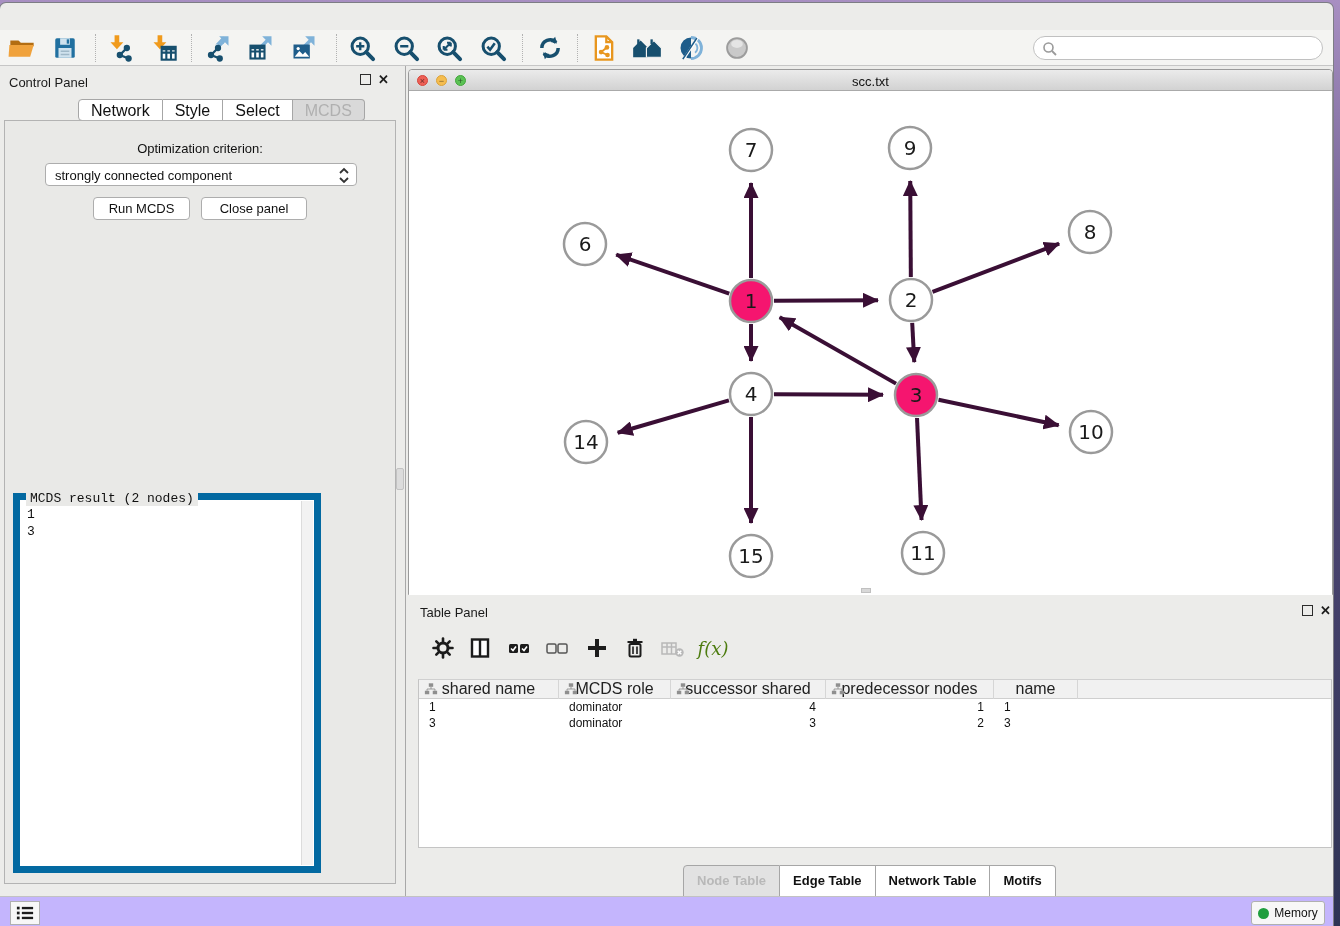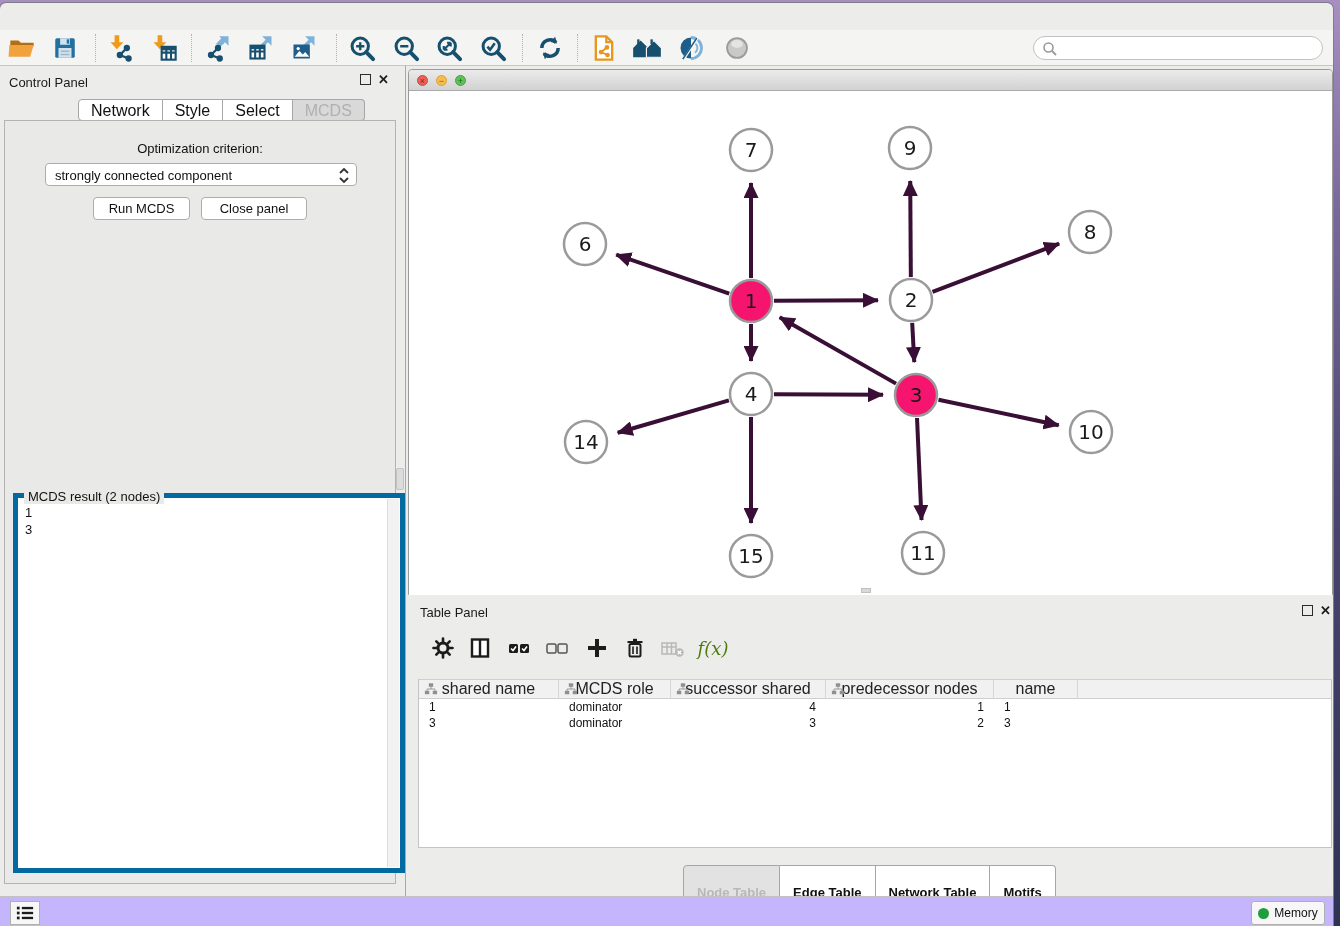--- a/index.html
+++ b/index.html
@@ -322,6 +322,7 @@
       <div class="nl" style="left:8px;background:#ee6056;border:1px solid #d5453c">×</div>
       <div class="nl" style="left:27px;background:#f5bd4f;border:1px solid #dba33a">−</div>
       <div class="nl" style="left:46px;background:#5bc254;border:1px solid #43a63d">+</div>
+      <div class="net-title">scc.txt</div>
     </div>
     <svg class="net-canvas" width="923" height="504">
         <defs>

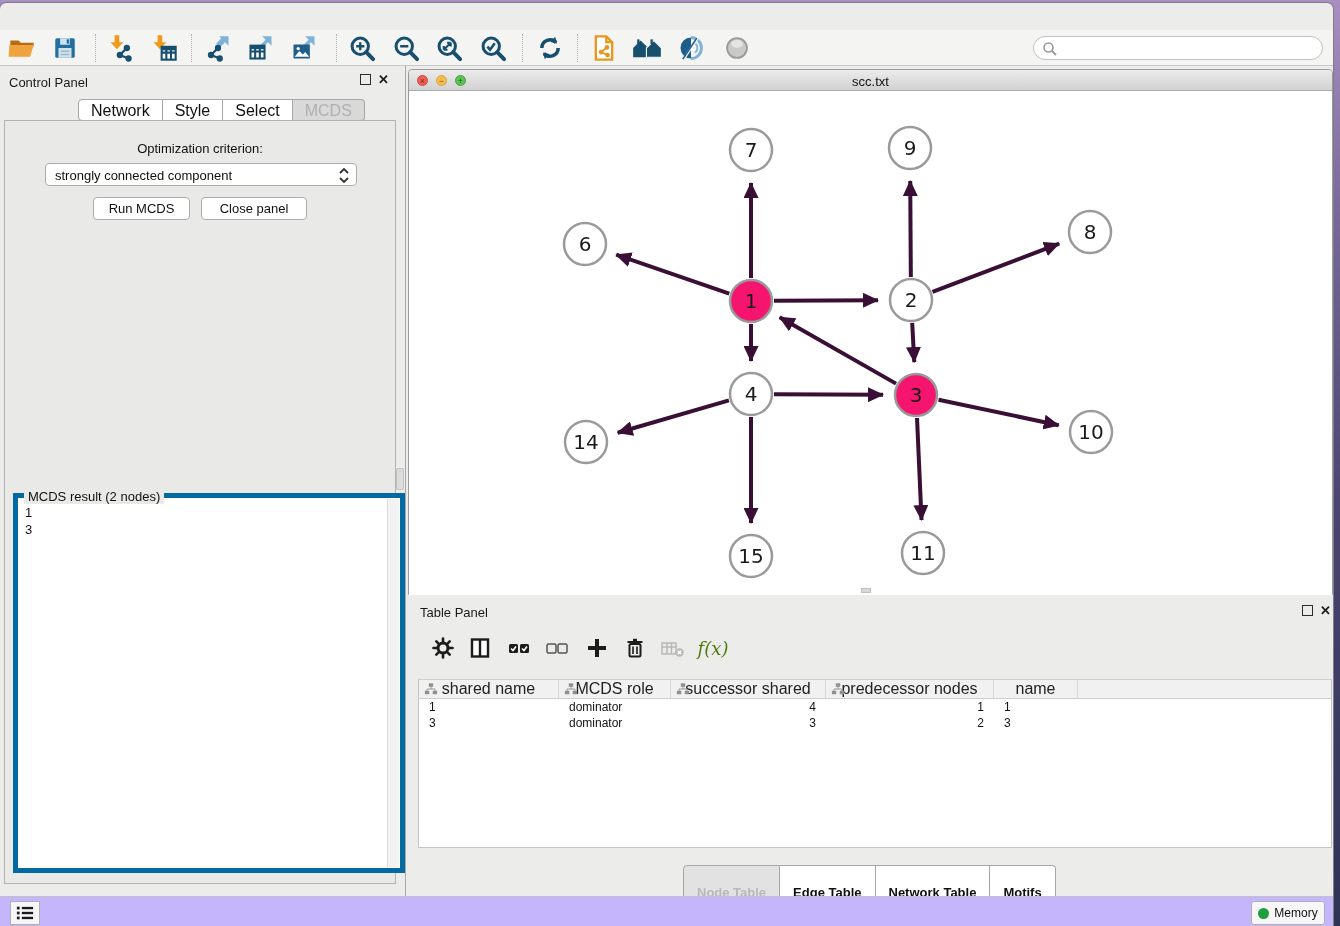--- a/index.html
+++ b/index.html
@@ -54,8 +54,8 @@
   .cp-btn { position:absolute; top:76px; height:23px; background:#fff;
     border:1px solid #adadad; border-radius:4px; font-size:13px; text-align:center;
     line-height:21px; color:#111; }
-  .mcds-fieldset { position:absolute; left:8px; top:372px; width:392px; height:380px;
-    border:5px solid #0369a1; background:#fff; }
+  .mcds-fieldset { position:absolute; left:8px; top:372px; width:308px; height:380px;
+    border:7px solid #0369a1; background:#fff;font-family:Liberation Mono, monospace; }
   .mcds-legend { position:absolute; left:6px; top:-9px; background:#e9e9e7;
     padding:0 4px; font-size:13px; color:#111; }
   .mcds-lines { position:absolute; left:0; top:2px; width:362px; bottom:2px;

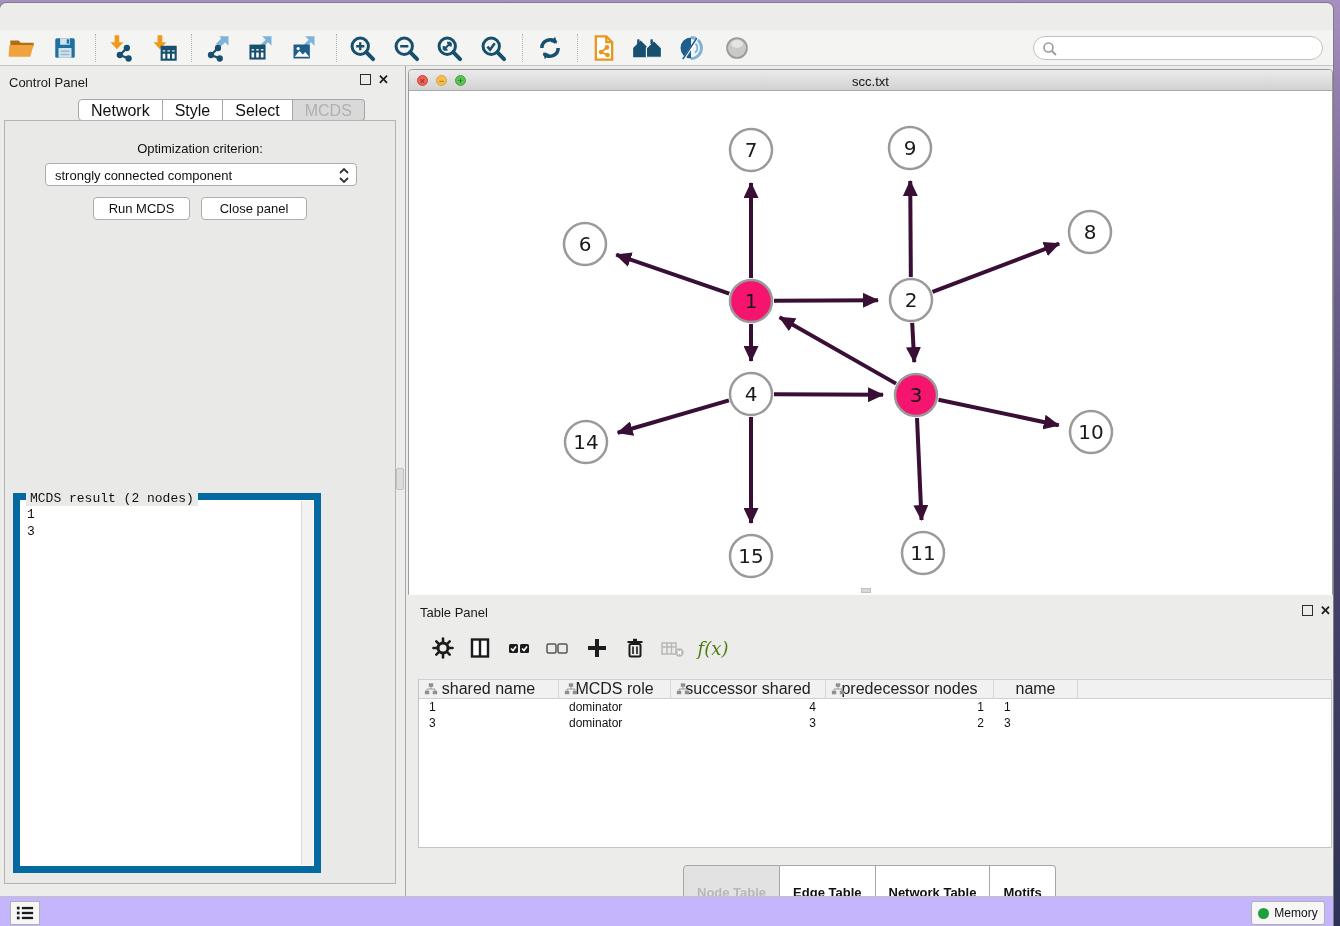--- a/index.html
+++ b/index.html
@@ -98,7 +98,7 @@
   .tp-row { display:flex; height:16px; font-size:12px; color:#111; }
   .td { height:16px; line-height:16px; padding:0 10px; white-space:nowrap; }
   .tp-tabs { position:absolute; left:275px; top:266px; height:23px; display:flex; }
-  .tp-tab { height:40px; padding:16px 13px; background:#fff; border:1px solid #a6a6a6;
+  .tp-tab { height:40px; padding:4px 13px; background:#fff; border:1px solid #a6a6a6;
     border-left:none; font-size:13px; font-weight:bold; line-height:22px; color:#111; }
   .tp-tab:first-child { border-left:1px solid #a6a6a6; border-radius:4px 0 0 4px; }
   .tp-tab:last-child { border-radius:0 4px 4px 0; }

